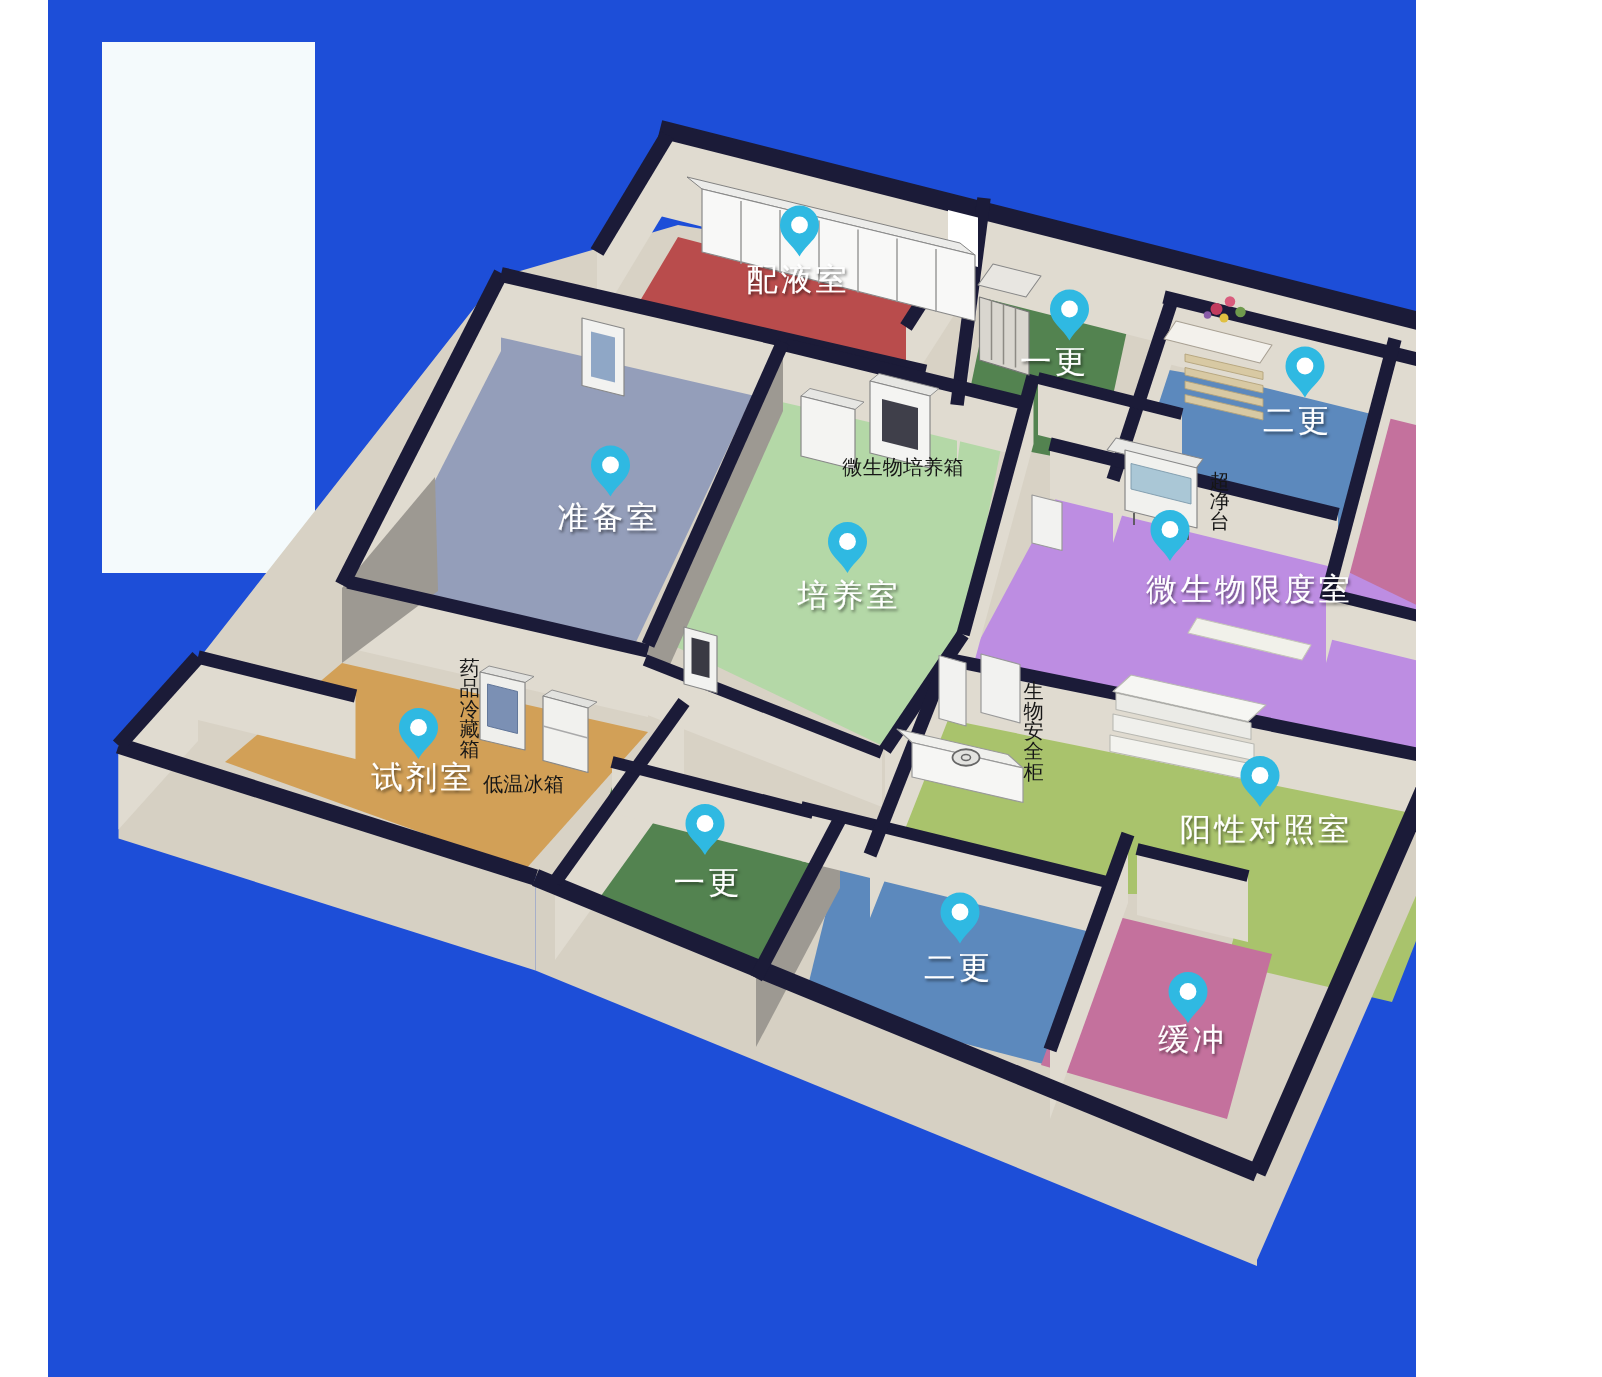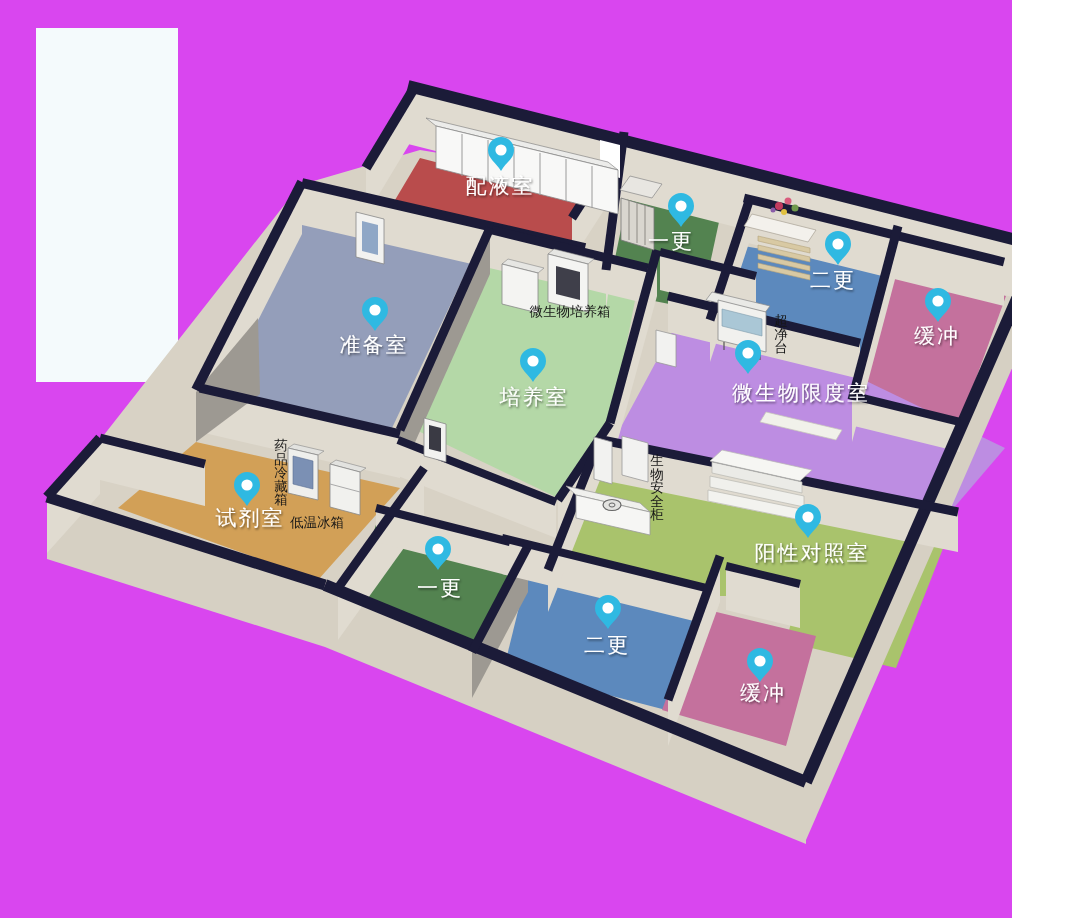--- a/index.html
+++ b/index.html
@@ -3,8 +3,8 @@
 <meta charset="utf-8">
 <style>
   html,body{margin:0;padding:0;background:#ffffff;}
-  .stage{position:relative;width:1012px;height:918px;overflow:hidden;background:#d946ef;
-         font-family:"Liberation Sans",sans-serif;}
+  .stage{position:relative;width:912px;height:918px;overflow:hidden;background:#1d4ed8;
+         font-family:"Liberation Sans",sans-serif;margin-left:32px;}
   svg{position:absolute;left:0;top:0;}
   .room-label{font-size:21px;fill:#ffffff;text-anchor:middle;
               font-family:"Liberation Sans",sans-serif;letter-spacing:2px;}

